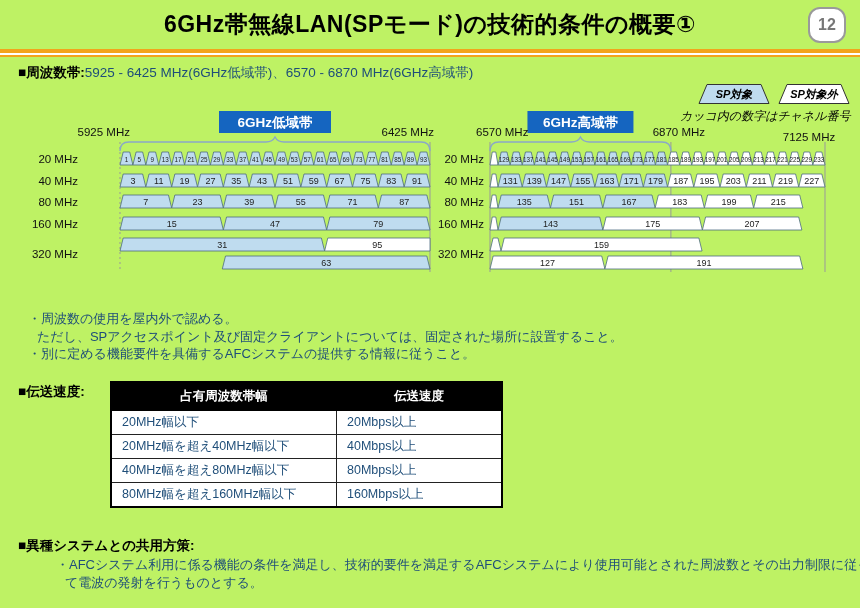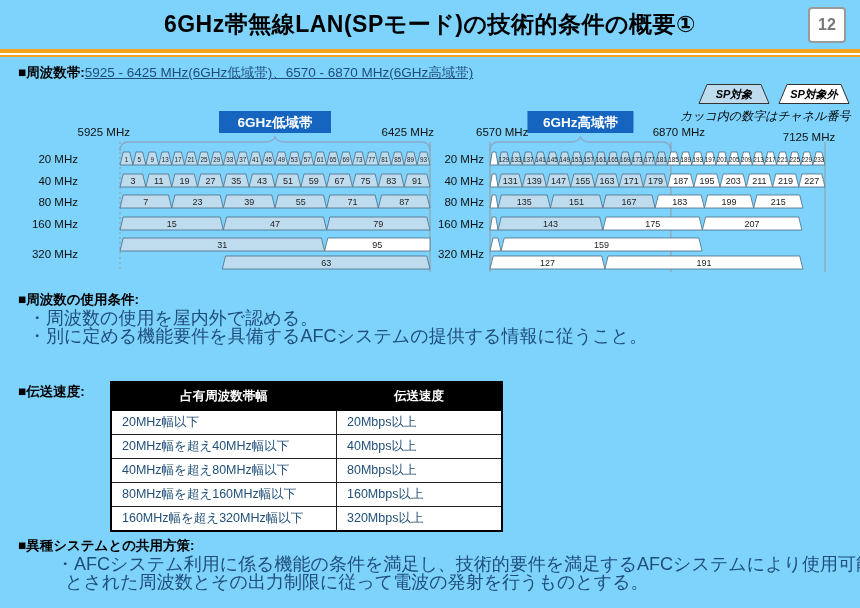--- a/index.html
+++ b/index.html
@@ -3,7 +3,7 @@
 <meta charset="utf-8">
 <style>
   html,body{margin:0;padding:0;background:#fff;}
-  .slide{position:relative;width:860px;height:608px;background:#7dd3fc;overflow:hidden;
+  .slide{position:relative;width:860px;height:608px;background:#bef264;overflow:hidden;
          font-family:"Liberation Sans","DejaVu Sans",sans-serif;--blue:#1f4e79;}
   .title{position:absolute;top:9px;left:0;width:100%;text-align:center;
          font-size:23px;font-weight:bold;color:#000;letter-spacing:.5px;}

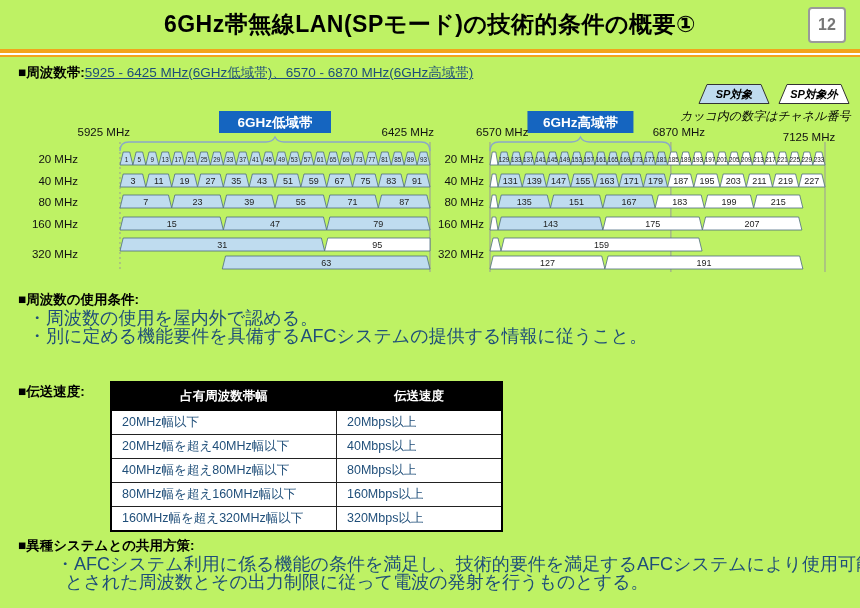--- a/index.html
+++ b/index.html
@@ -8,7 +8,7 @@
   .title{position:absolute;top:9px;left:0;width:100%;text-align:center;
          font-size:23px;font-weight:bold;color:#000;letter-spacing:.5px;}
   .badge{position:absolute;top:7px;right:14px;width:34px;height:32px;border:2.5px solid #9a9a9a;
-         border-radius:4px;color:#777;font-weight:bold;font-size:16px;
+         border-radius:12px;color:#777;font-weight:bold;font-size:16px;
          display:flex;align-items:center;justify-content:center;background:#fff;}
   .rule{position:absolute;top:49px;left:0;width:100%;height:2px;background:#fff;
         border-top:4px solid #F2A41C;border-bottom:2px solid #F2A41C;}

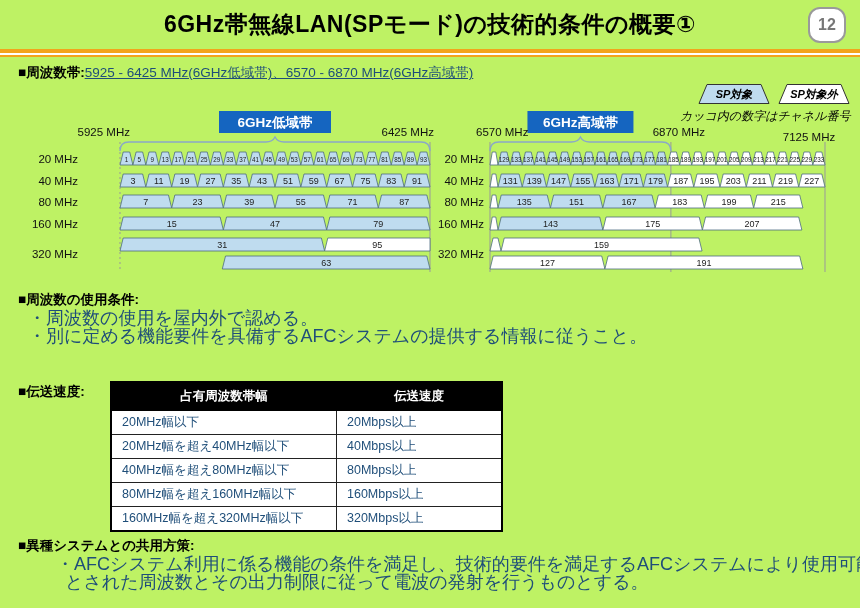--- a/index.html
+++ b/index.html
@@ -14,7 +14,7 @@
         border-top:4px solid #F2A41C;border-bottom:2px solid #F2A41C;}
   .freq-line{position:absolute;top:64px;left:18px;font-size:13.5px;white-space:nowrap;}
   .freq-line .h{font-weight:bold;color:#000;}
-  .freq-line .v{color:var(--blue);text-decoration:underline;}
+  .freq-line .v{color:var(--blue);}
   .legend{position:absolute;top:83px;right:10px;width:170px;font-style:italic;}
   .legend-row{display:flex;gap:8px;justify-content:flex-end;}
   .legend-note{margin-top:3px;font-size:12px;color:#000;text-align:right;white-space:nowrap;}

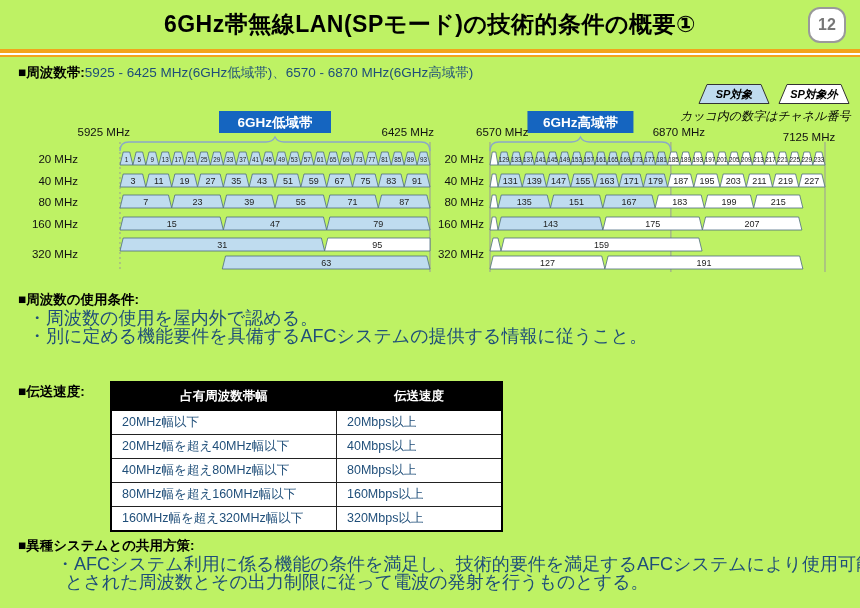--- a/index.html
+++ b/index.html
@@ -301,7 +301,6 @@
       </svg>
   </div>
 
-  <div class="sec-h" style="top:291px">■周波数の使用条件:</div>
   <div class="bullets" style="top:310px">
       <div class="i1">・周波数の使用を屋内外で認める。</div>
       <div class="i1">・別に定める機能要件を具備するAFCシステムの提供する情報に従うこと。</div>

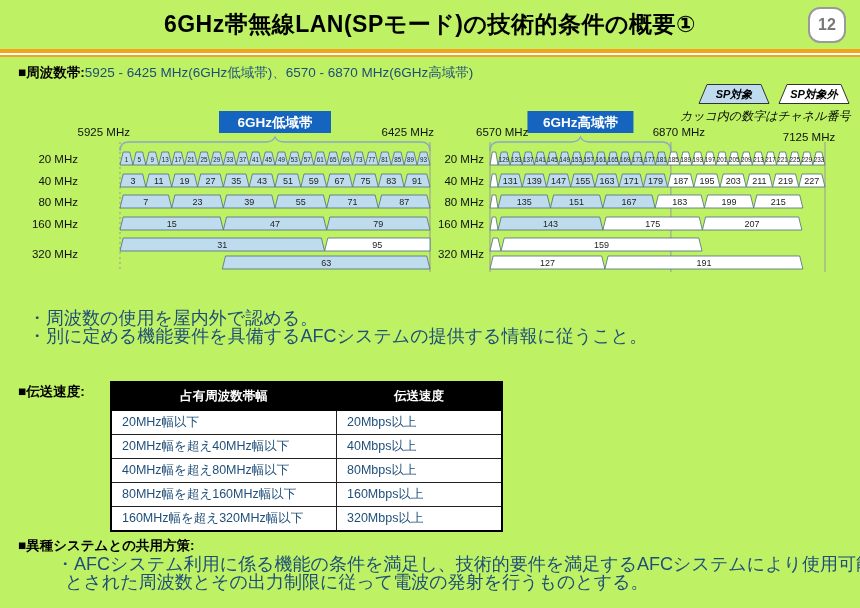--- a/index.html
+++ b/index.html
@@ -20,7 +20,7 @@
   .legend-note{margin-top:3px;font-size:12px;color:#000;text-align:right;white-space:nowrap;}
   .charts-strip{position:absolute;top:108px;left:0;width:860px;height:178px;padding-left:20px;}
   .sec-h{position:absolute;left:18px;font-size:13.5px;font-weight:bold;color:#000;white-space:nowrap;}
-  .bullets{position:absolute;left:0;font-size:18px;color:var(--blue);line-height:17.5px;}
+  .bullets{position:absolute;left:0;font-size:13px;color:var(--blue);line-height:17.5px;}
   .bullets .i1{margin-left:28px;}
   .bullets .i2{margin-left:37px;}
   .speed-table{position:absolute;left:110px;top:381px;border-collapse:collapse;

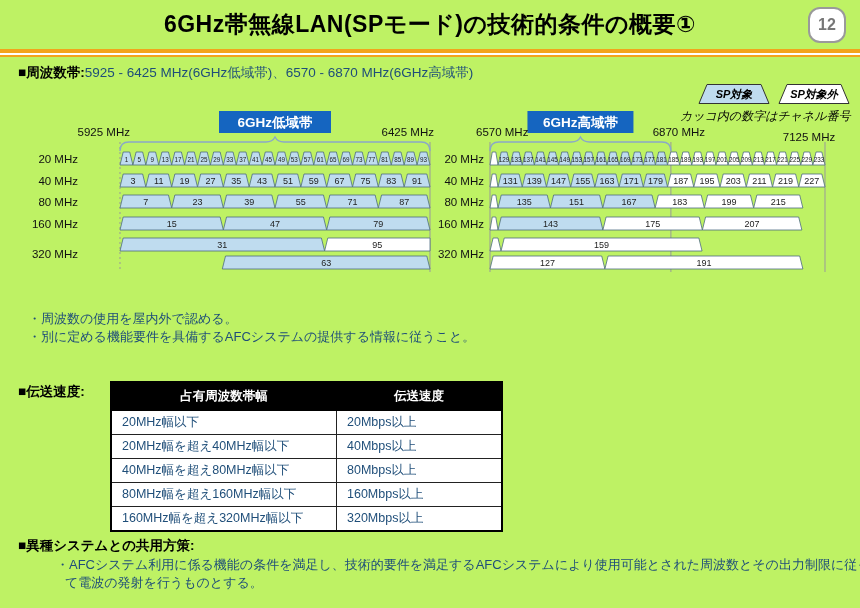--- a/index.html
+++ b/index.html
@@ -303,6 +303,7 @@
 
   <div class="bullets" style="top:310px">
       <div class="i1">・周波数の使用を屋内外で認める。</div>
+      <div class="i2">ただし、SPアクセスポイント及び固定クライアントについては、固定された場所に設置すること。</div>
       <div class="i1">・別に定める機能要件を具備するAFCシステムの提供する情報に従うこと。</div>
     </div>
 

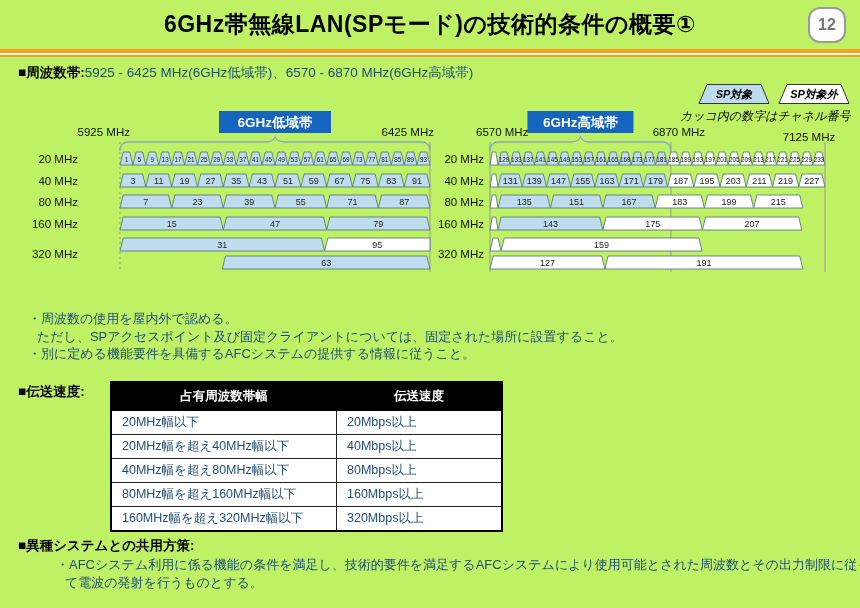--- a/index.html
+++ b/index.html
@@ -332,10 +332,6 @@
           <td class="c1">80MHz幅を超え160MHz幅以下</td>
           <td class="c2">160Mbps以上</td>
         </tr>
-        <tr>
-          <td class="c1">160MHz幅を超え320MHz幅以下</td>
-          <td class="c2">320Mbps以上</td>
-        </tr>
       </tbody>
   </table>
 

